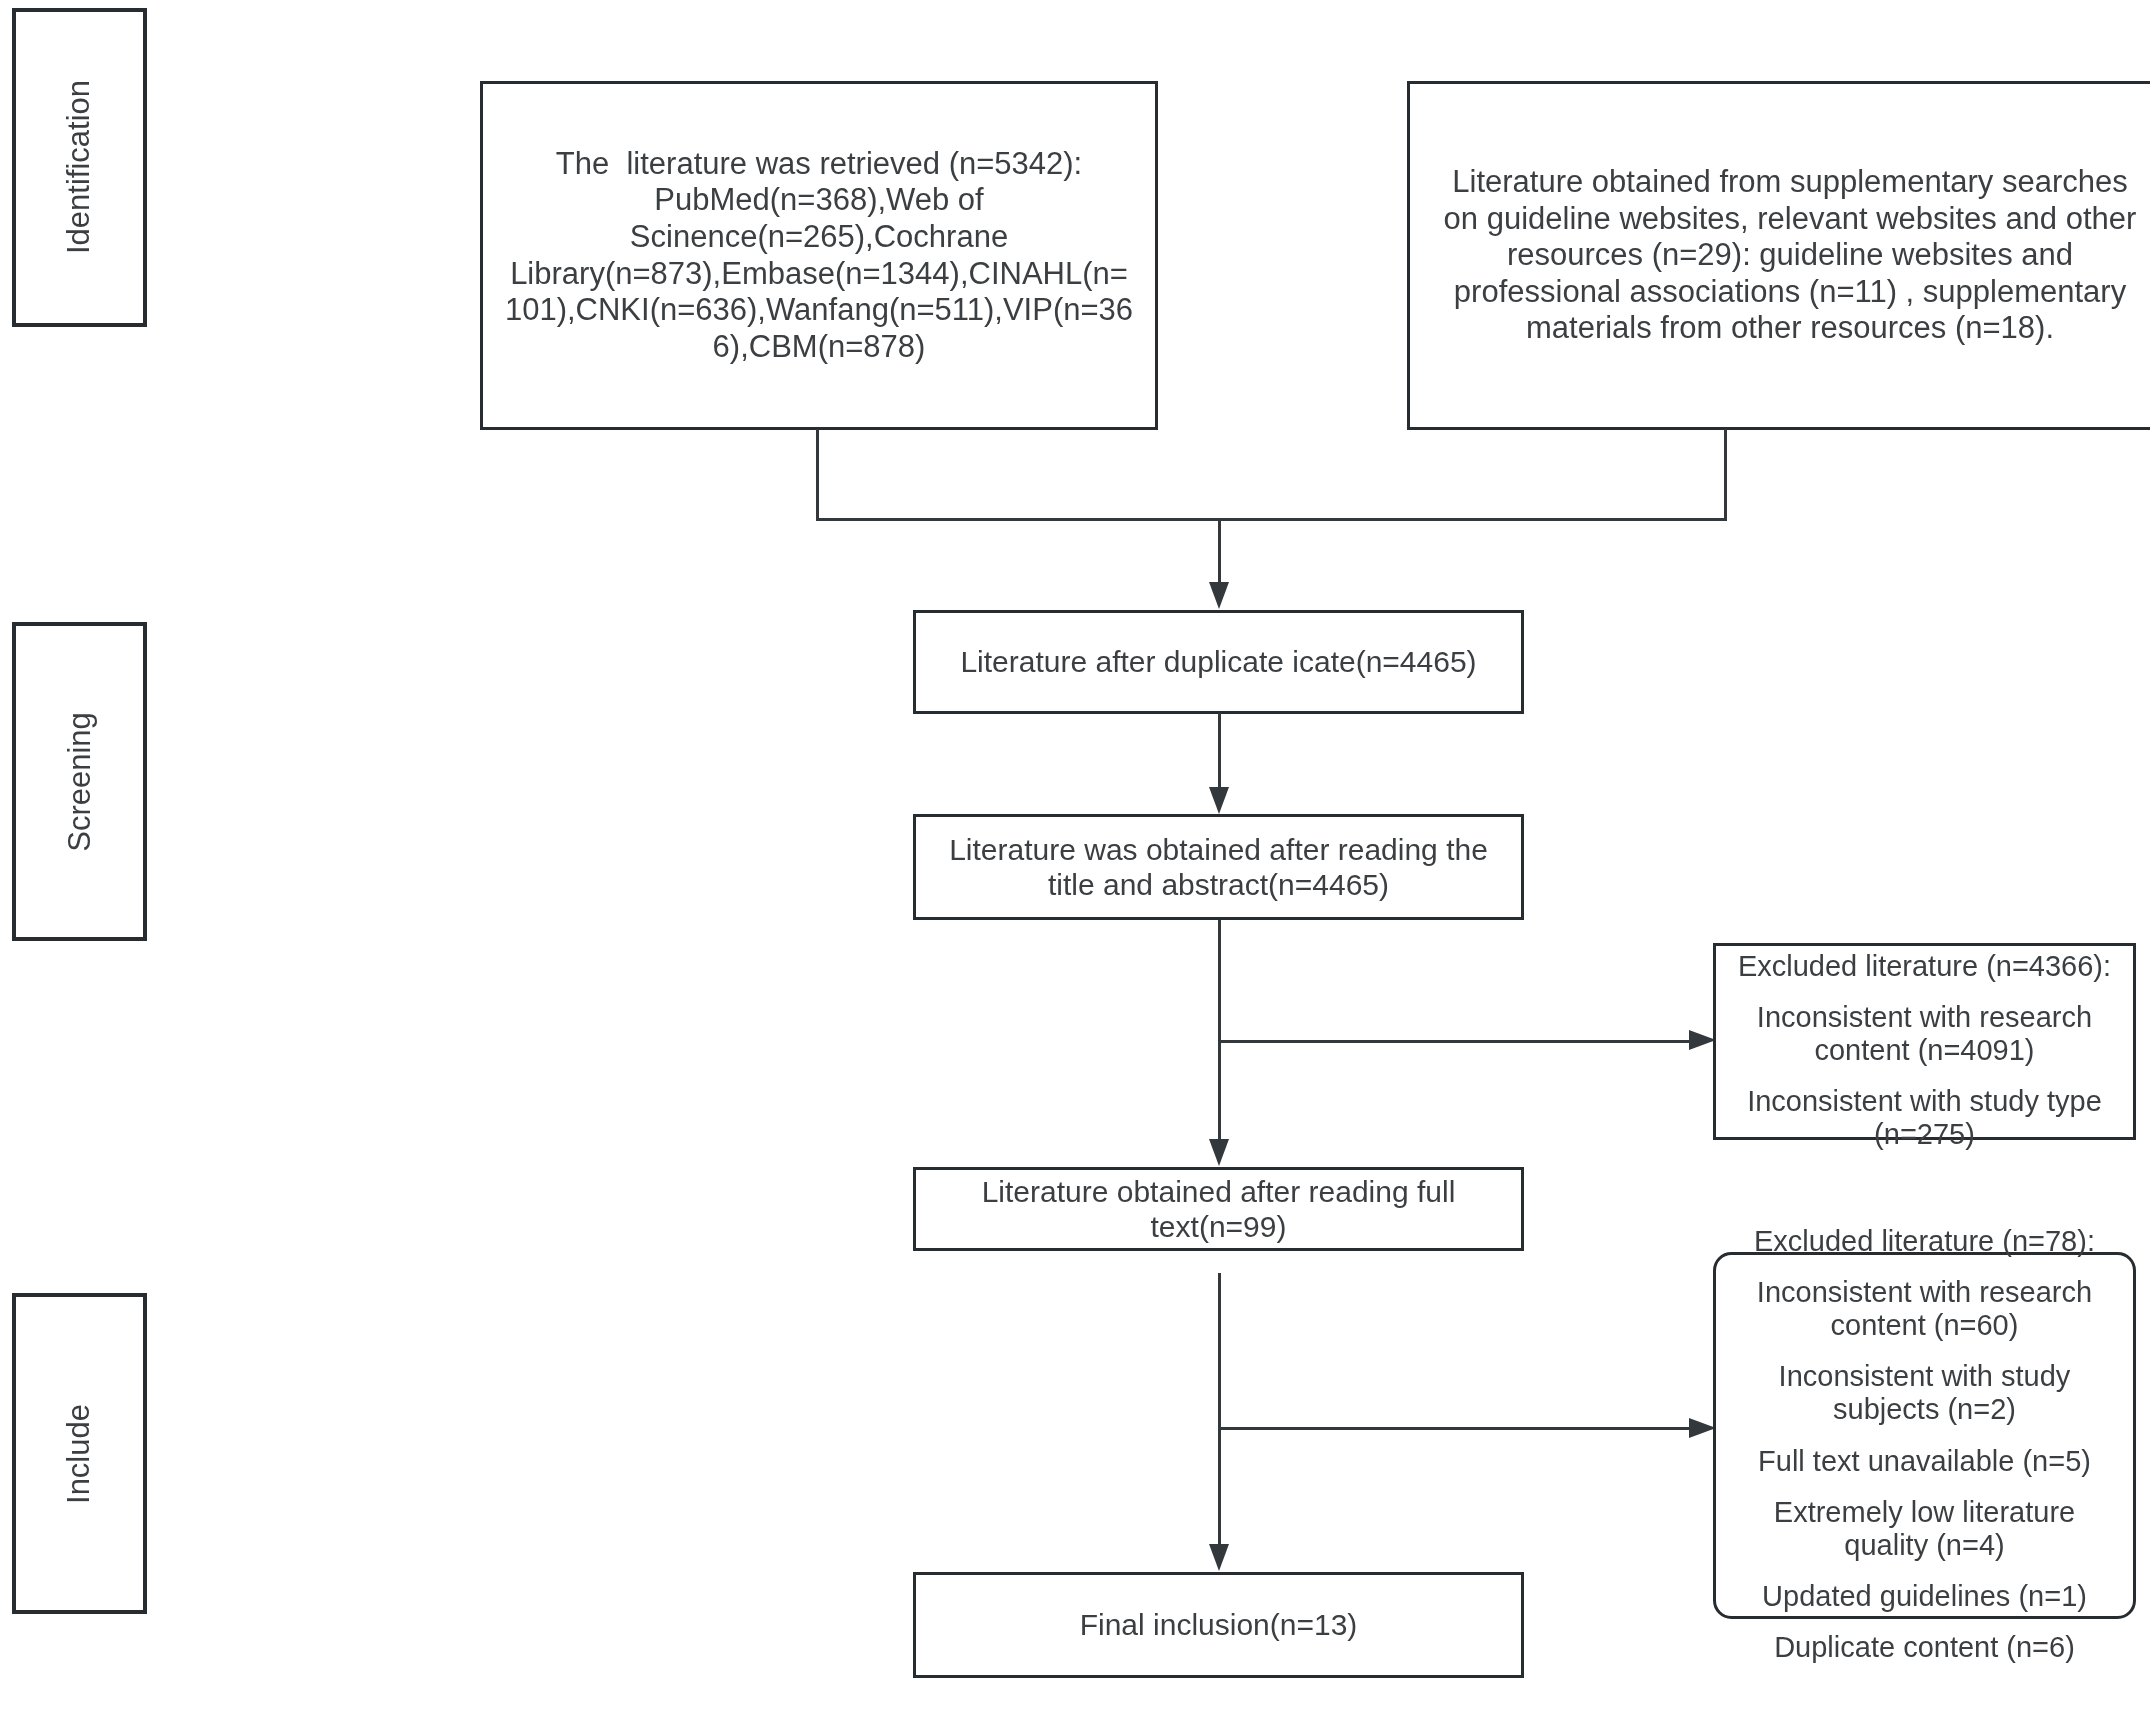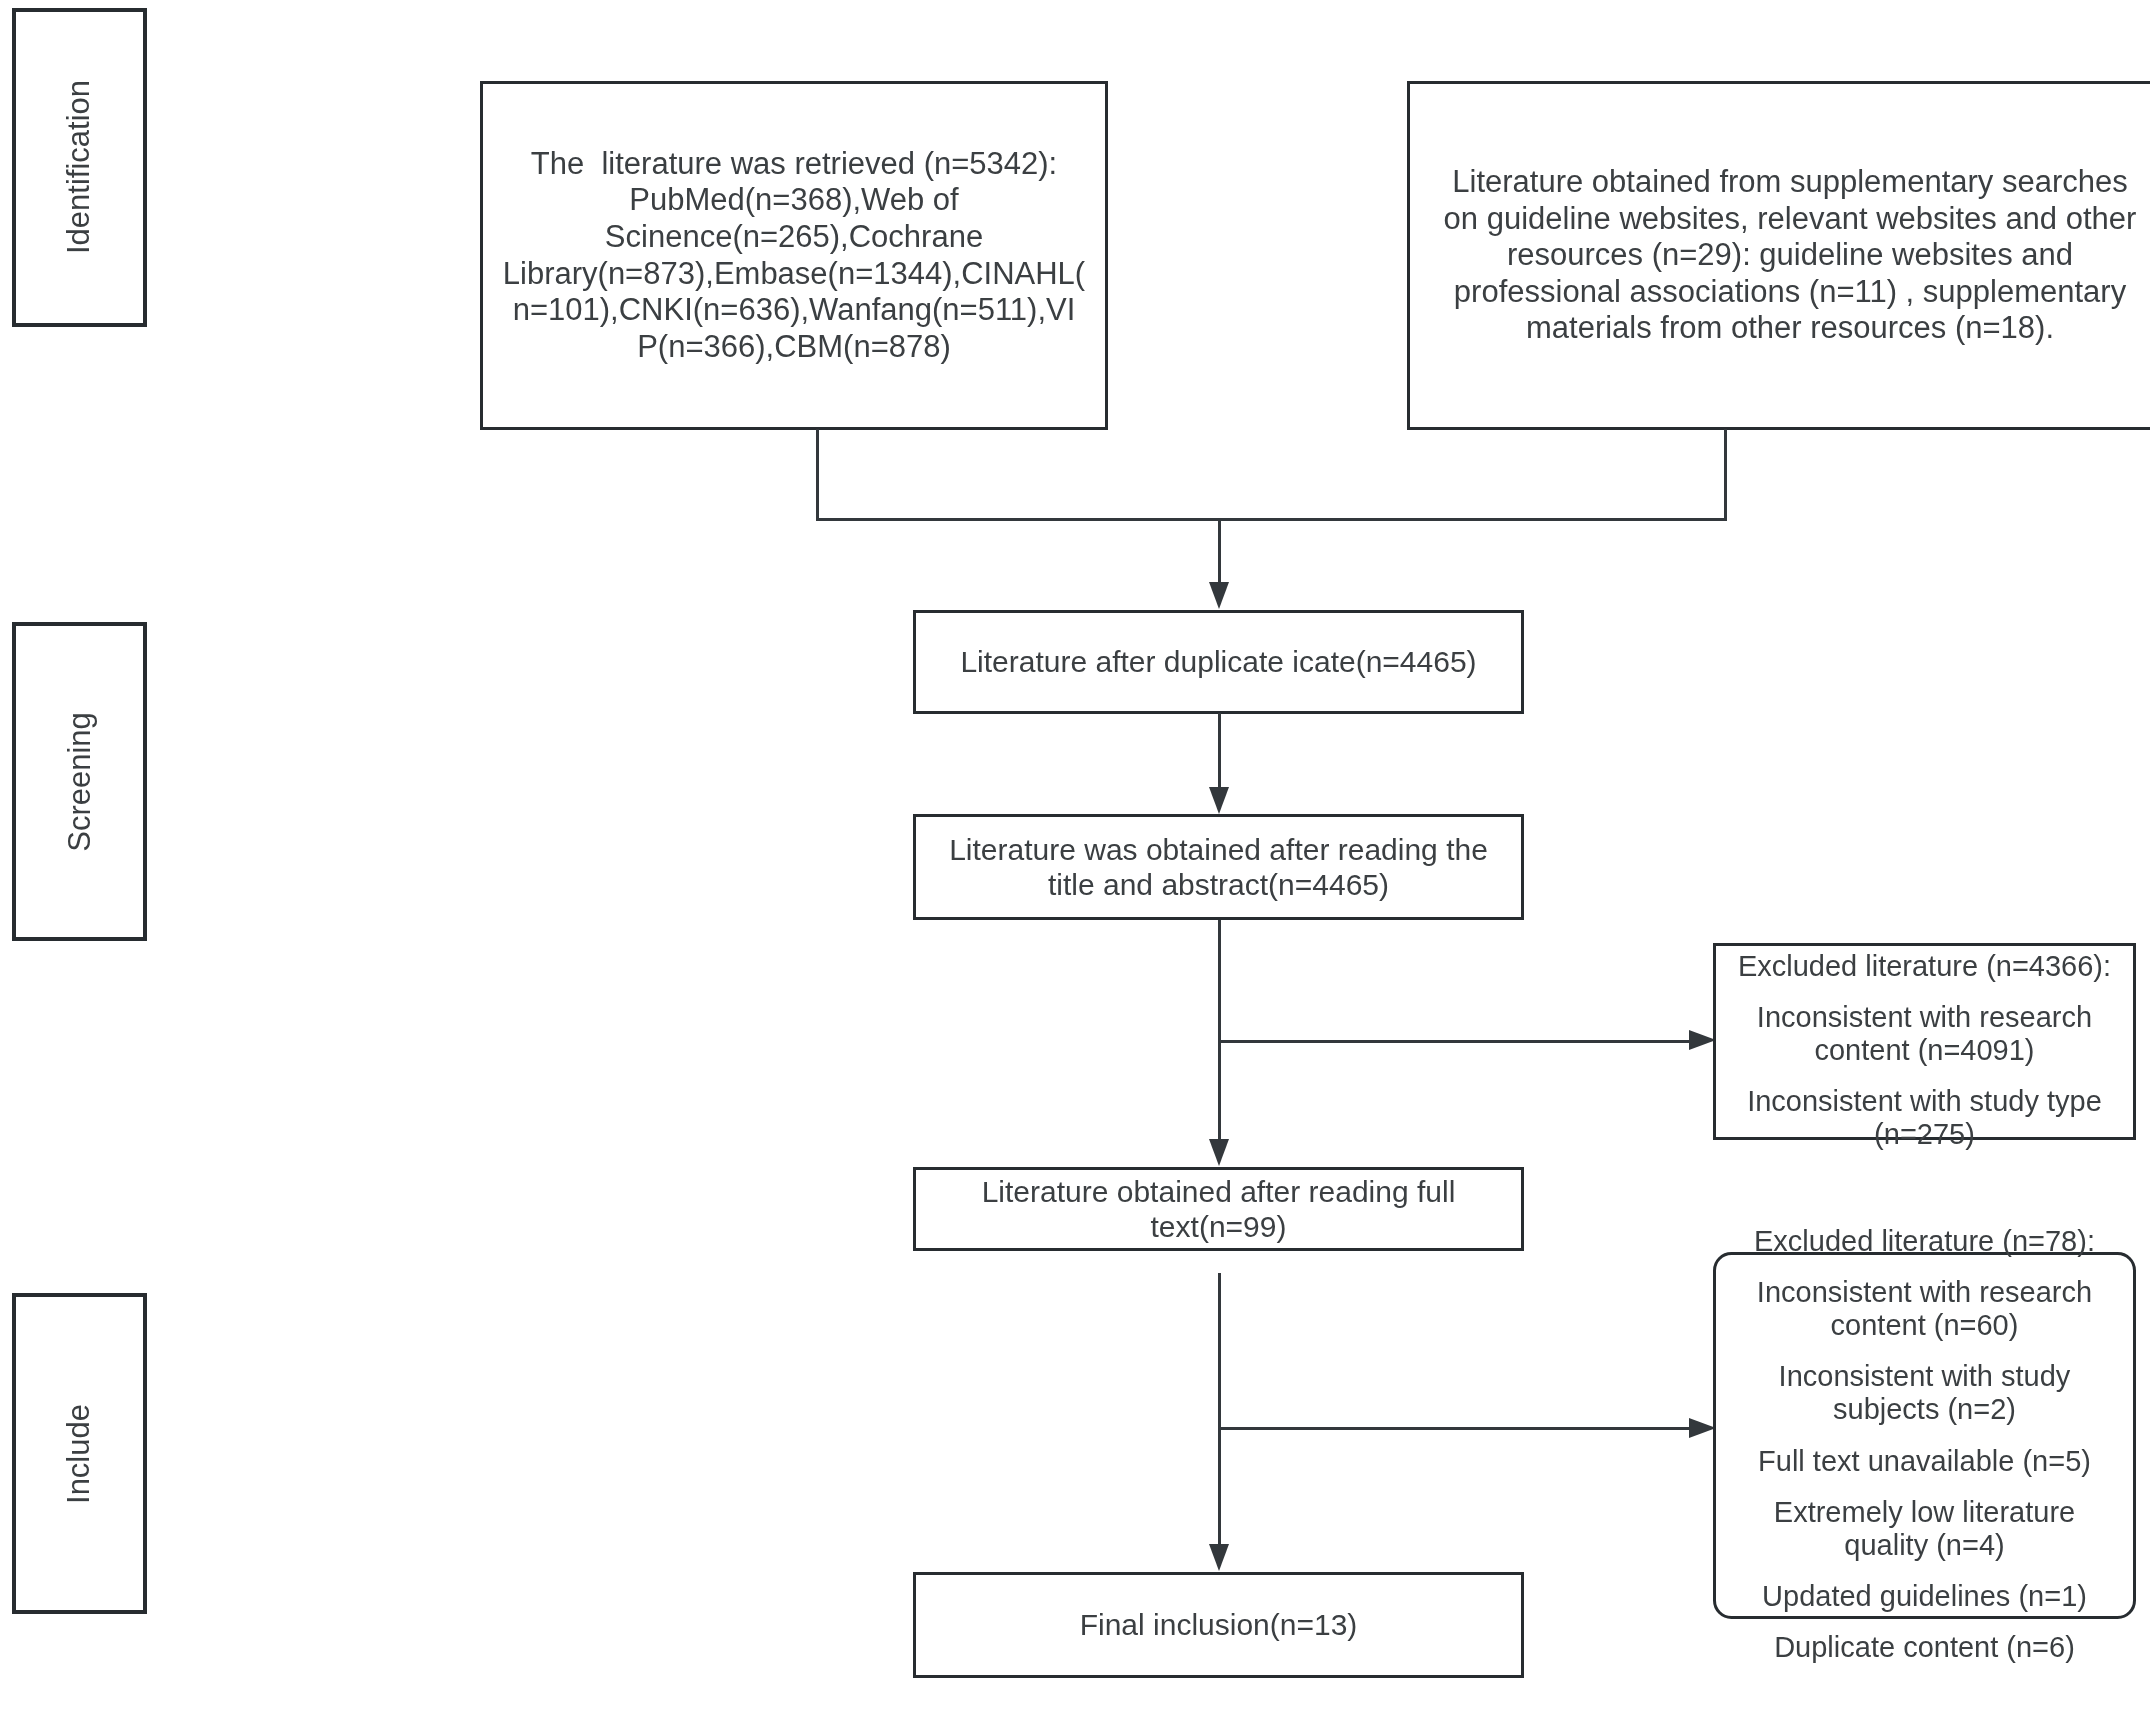--- a/index.html
+++ b/index.html
@@ -95,7 +95,7 @@
     <span class="vlabel">Include</span>
   </div>
 
-  <div class="node pre" style="left:480px; top:81px; width:628px; height:349px; padding:0 19.7px;">
+  <div class="node pre" style="left:480px; top:81px; width:678px; height:349px; padding:0 19.7px;">
     <div class="txt">The  literature was retrieved (n=5342): PubMed(n=368),Web of Scinence(n=265),Cochrane Library(n=873),Embase(n=1344),CINAHL(n=101),CNKI(n=636),Wanfang(n=511),VIP(n=366),CBM(n=878)</div>
   </div>
 

